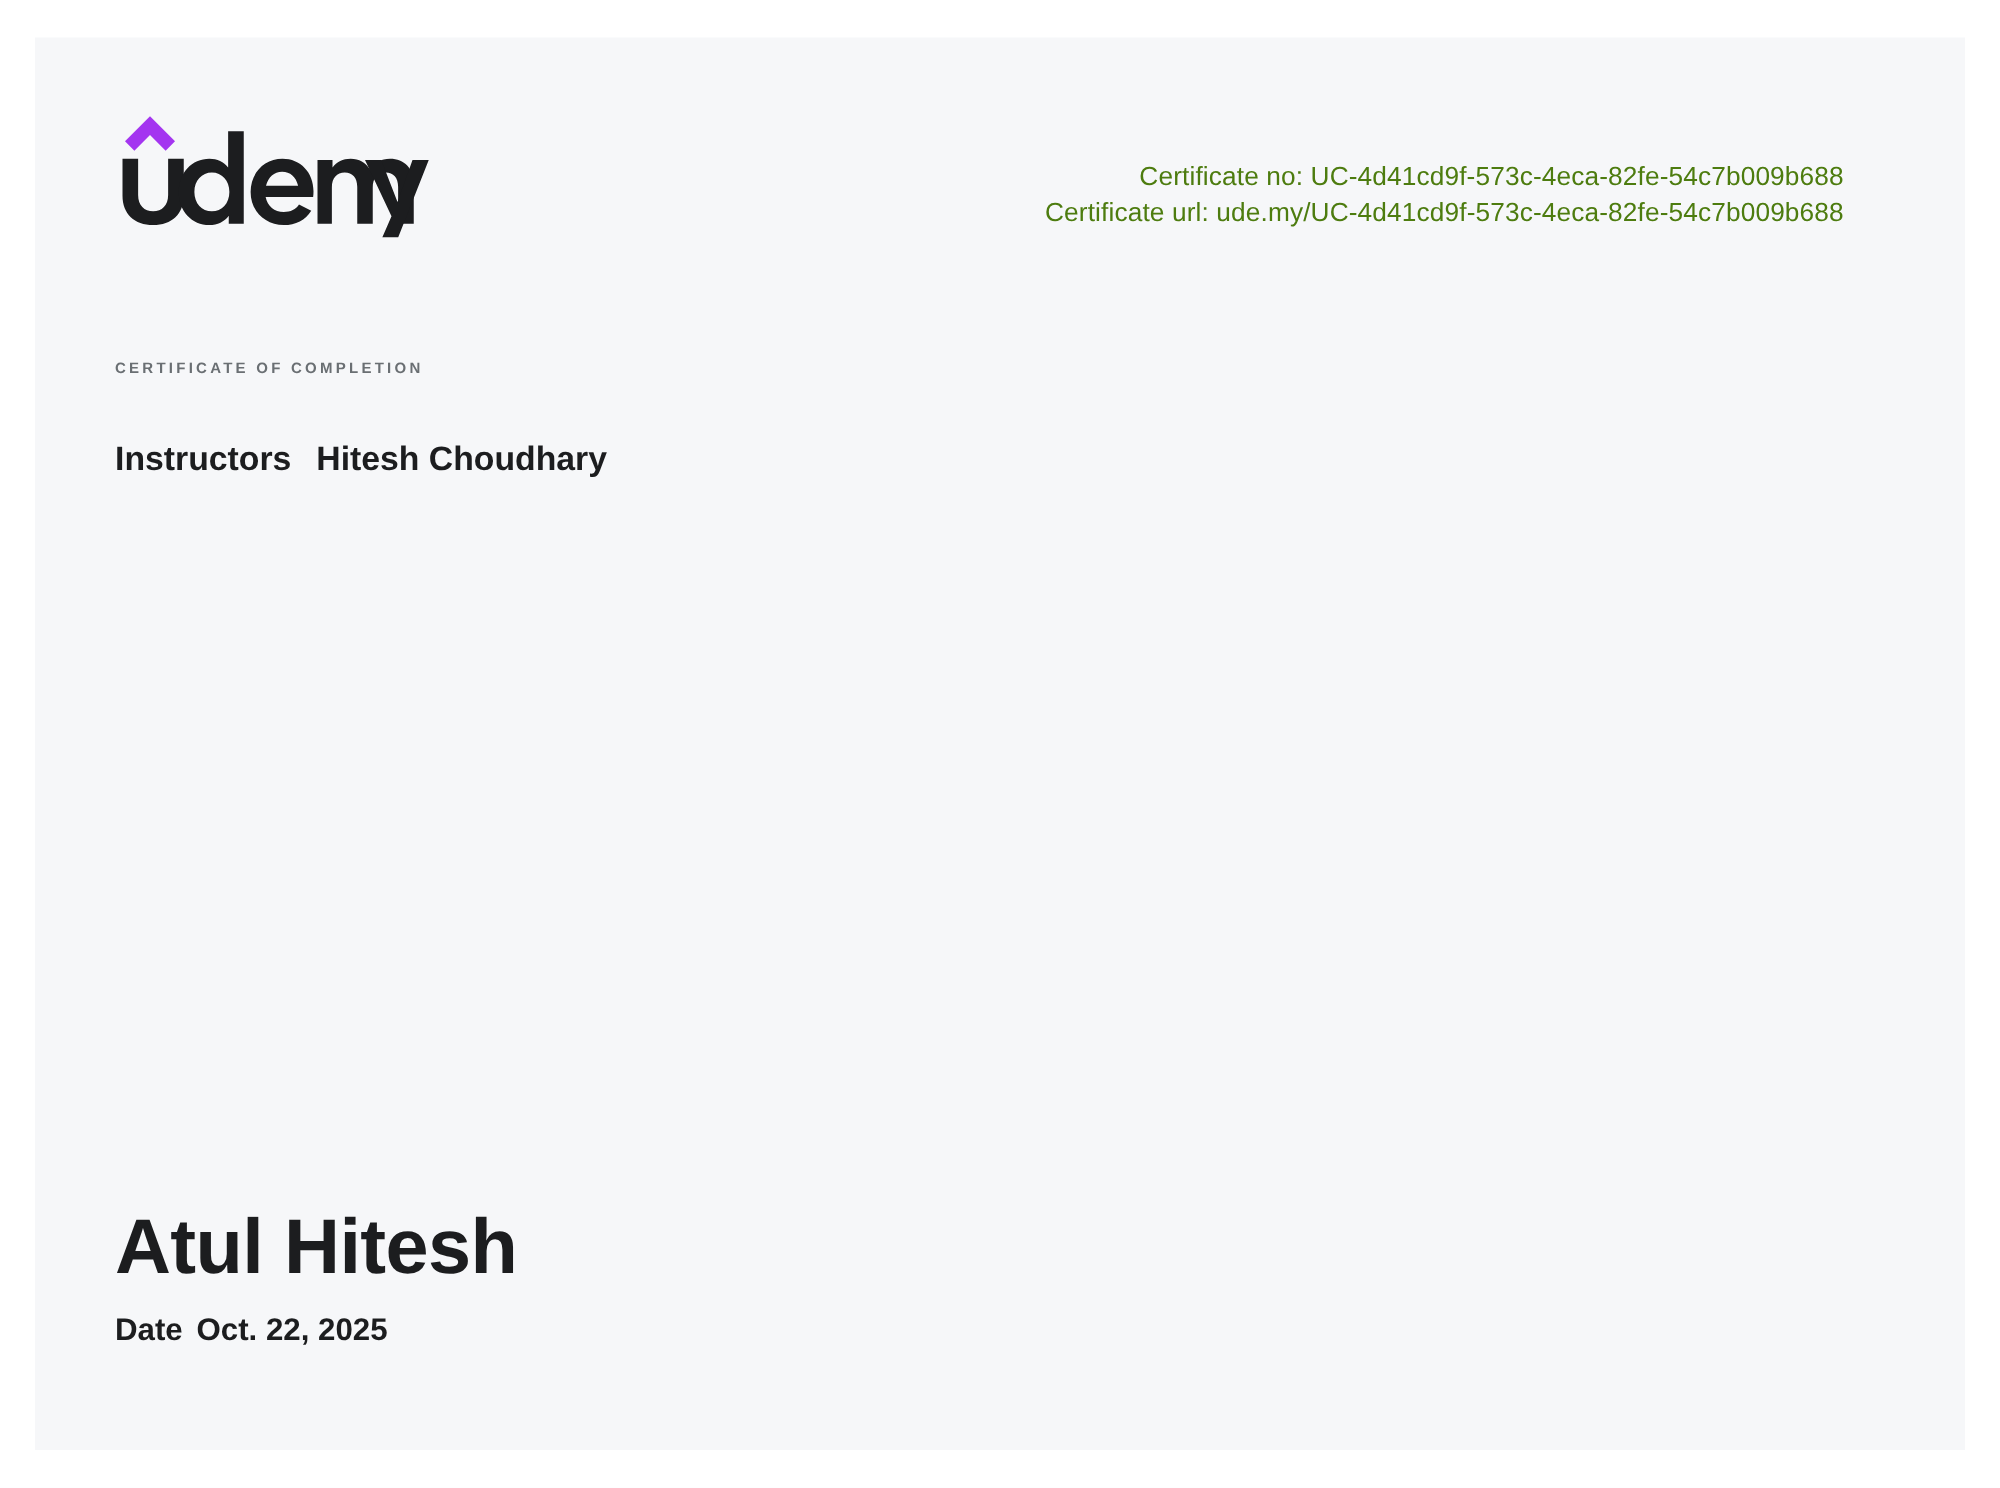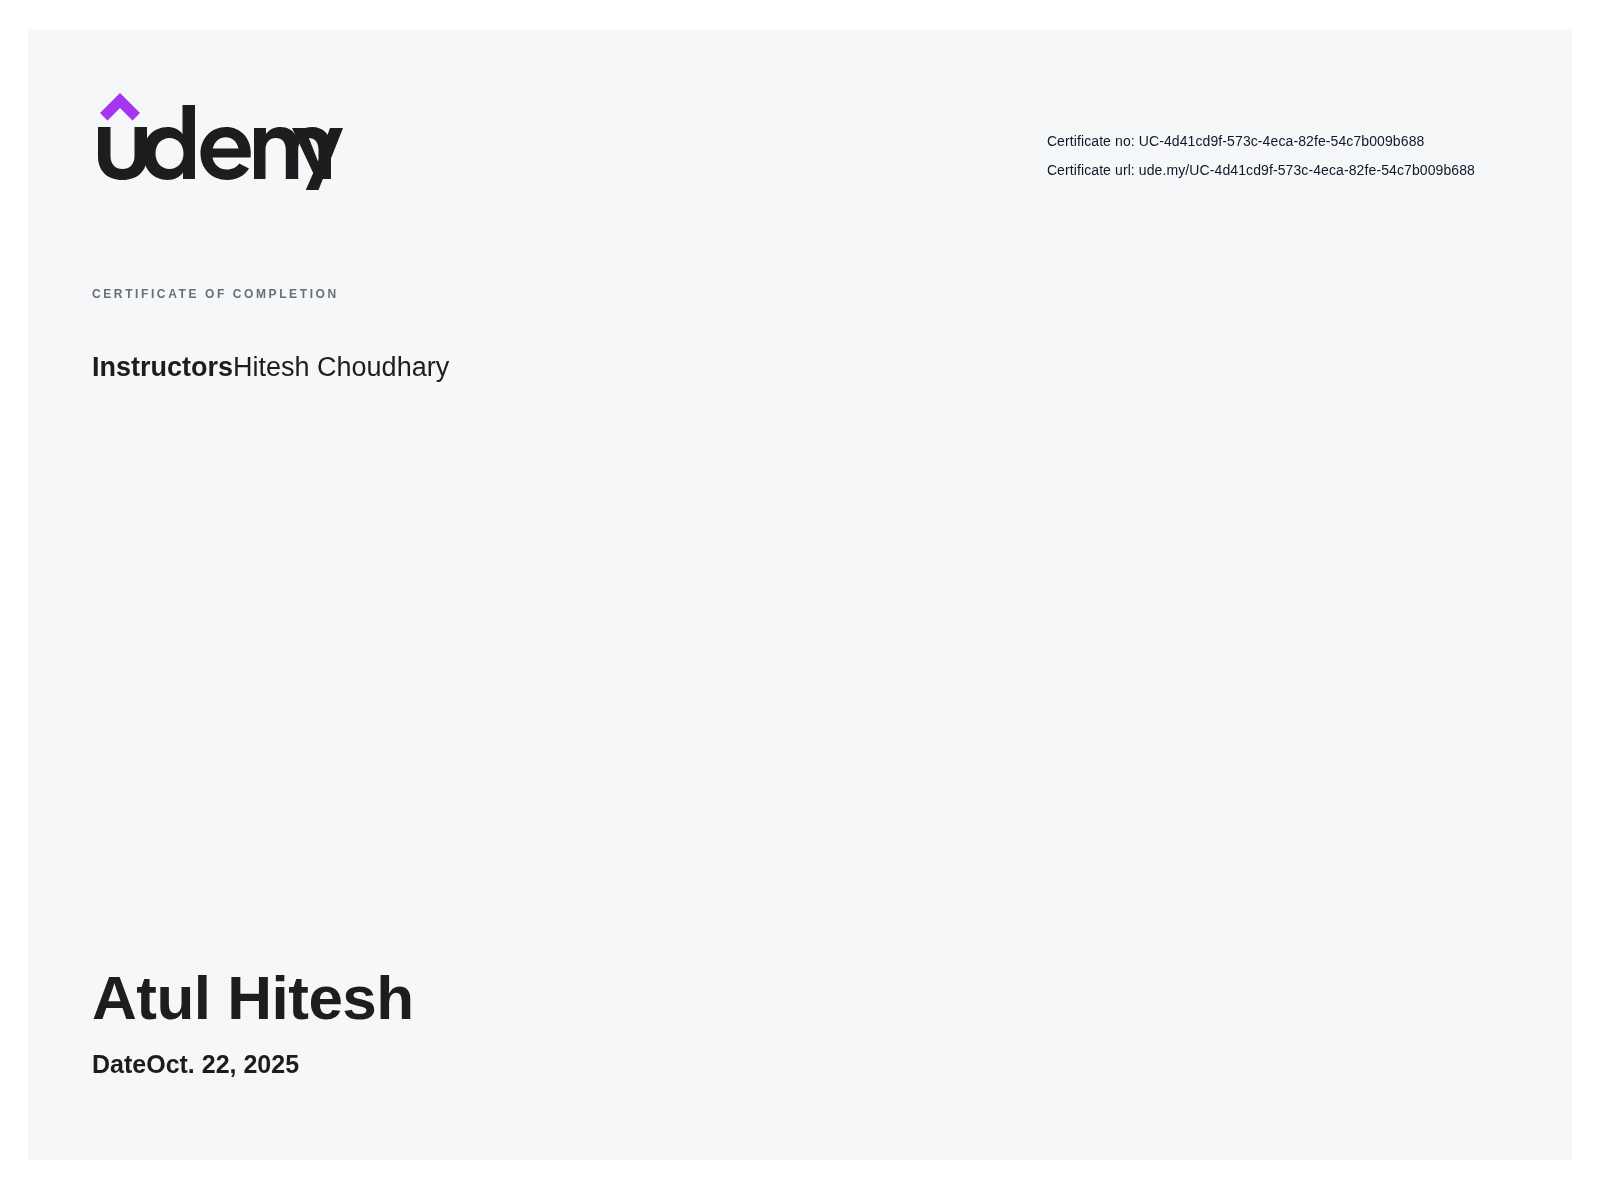--- a/index.html
+++ b/index.html
@@ -55,9 +55,9 @@
     position: absolute;
     right: 0;
     top: 47px;
-    text-align: left;
-    color: #0f172a;
-    font-size: 14px;
+    text-align: right;
+    color: #4d7c0f;
+    font-size: 21px;
     line-height: 29px;
     letter-spacing: 0.1px;
     white-space: nowrap;

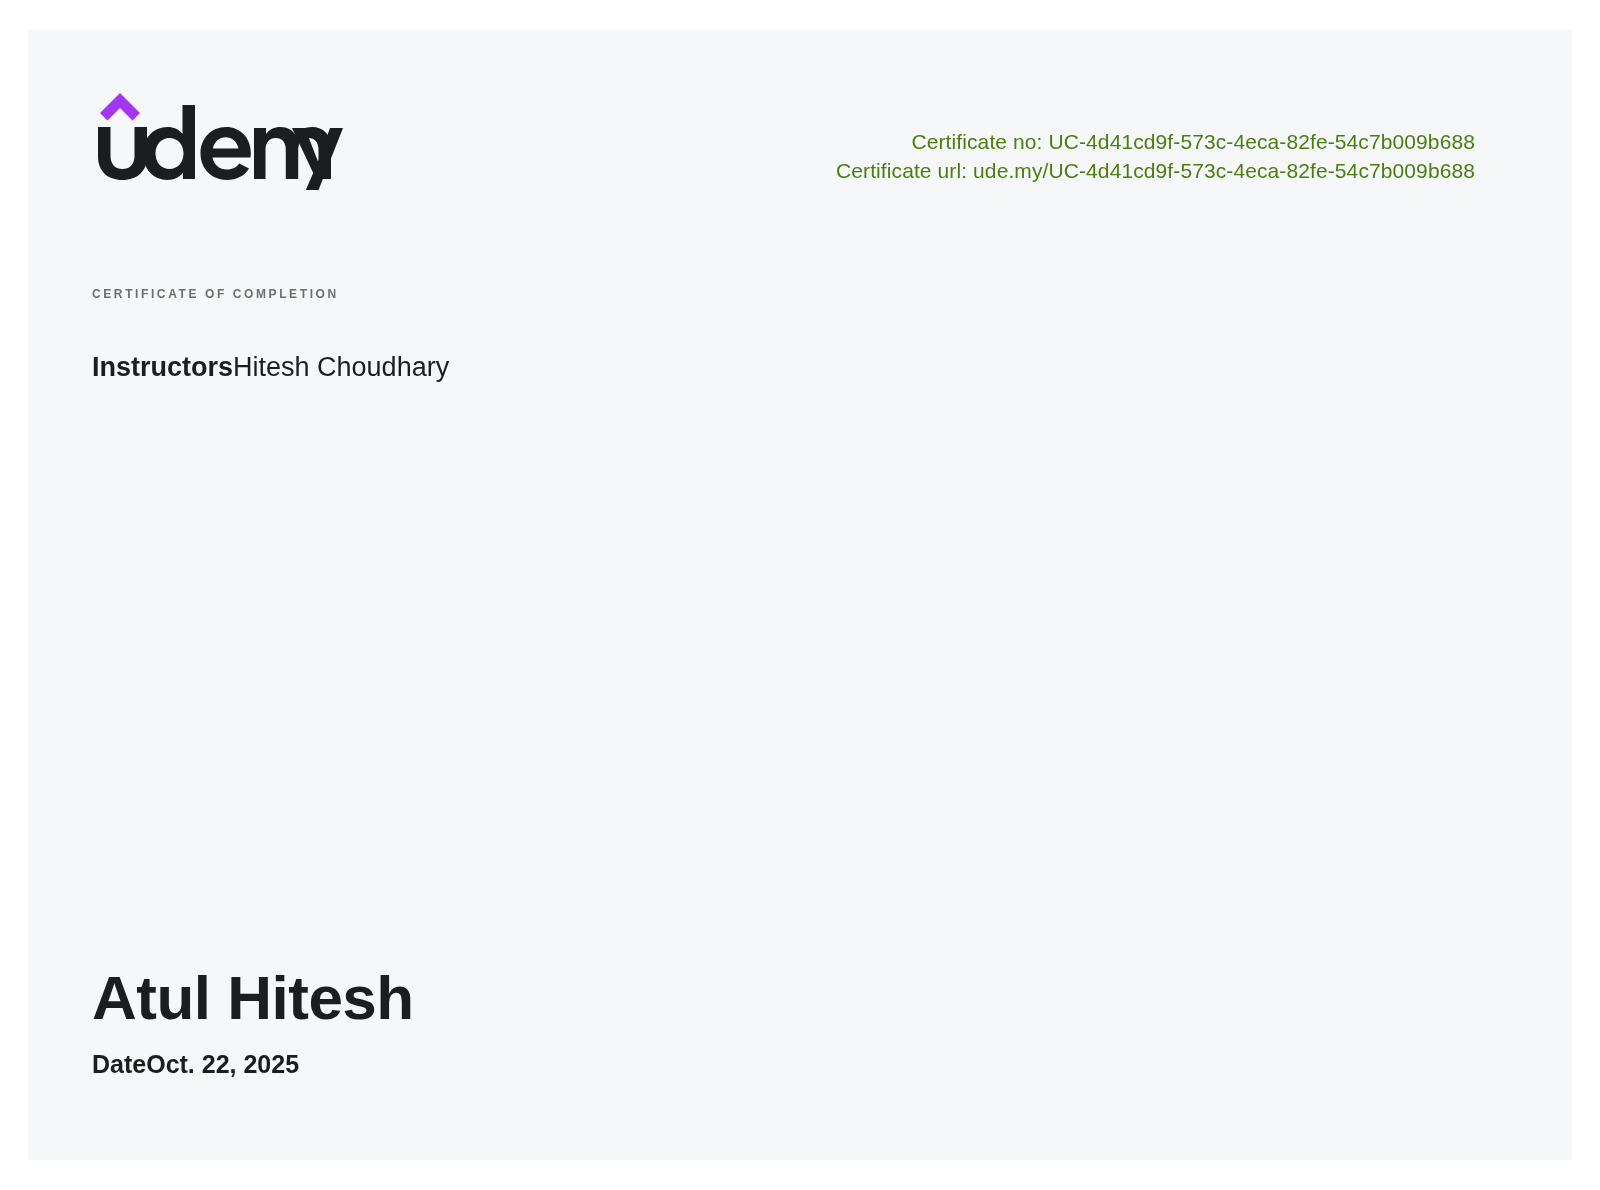--- a/index.html
+++ b/index.html
@@ -101,8 +101,8 @@
     font-weight: bold;
   }
   .cert-instructors .value {
-    font-weight: normal;
-    margin-left: 0;
+    font-weight: bold;
+    margin-left: 20px;
   }
 
   

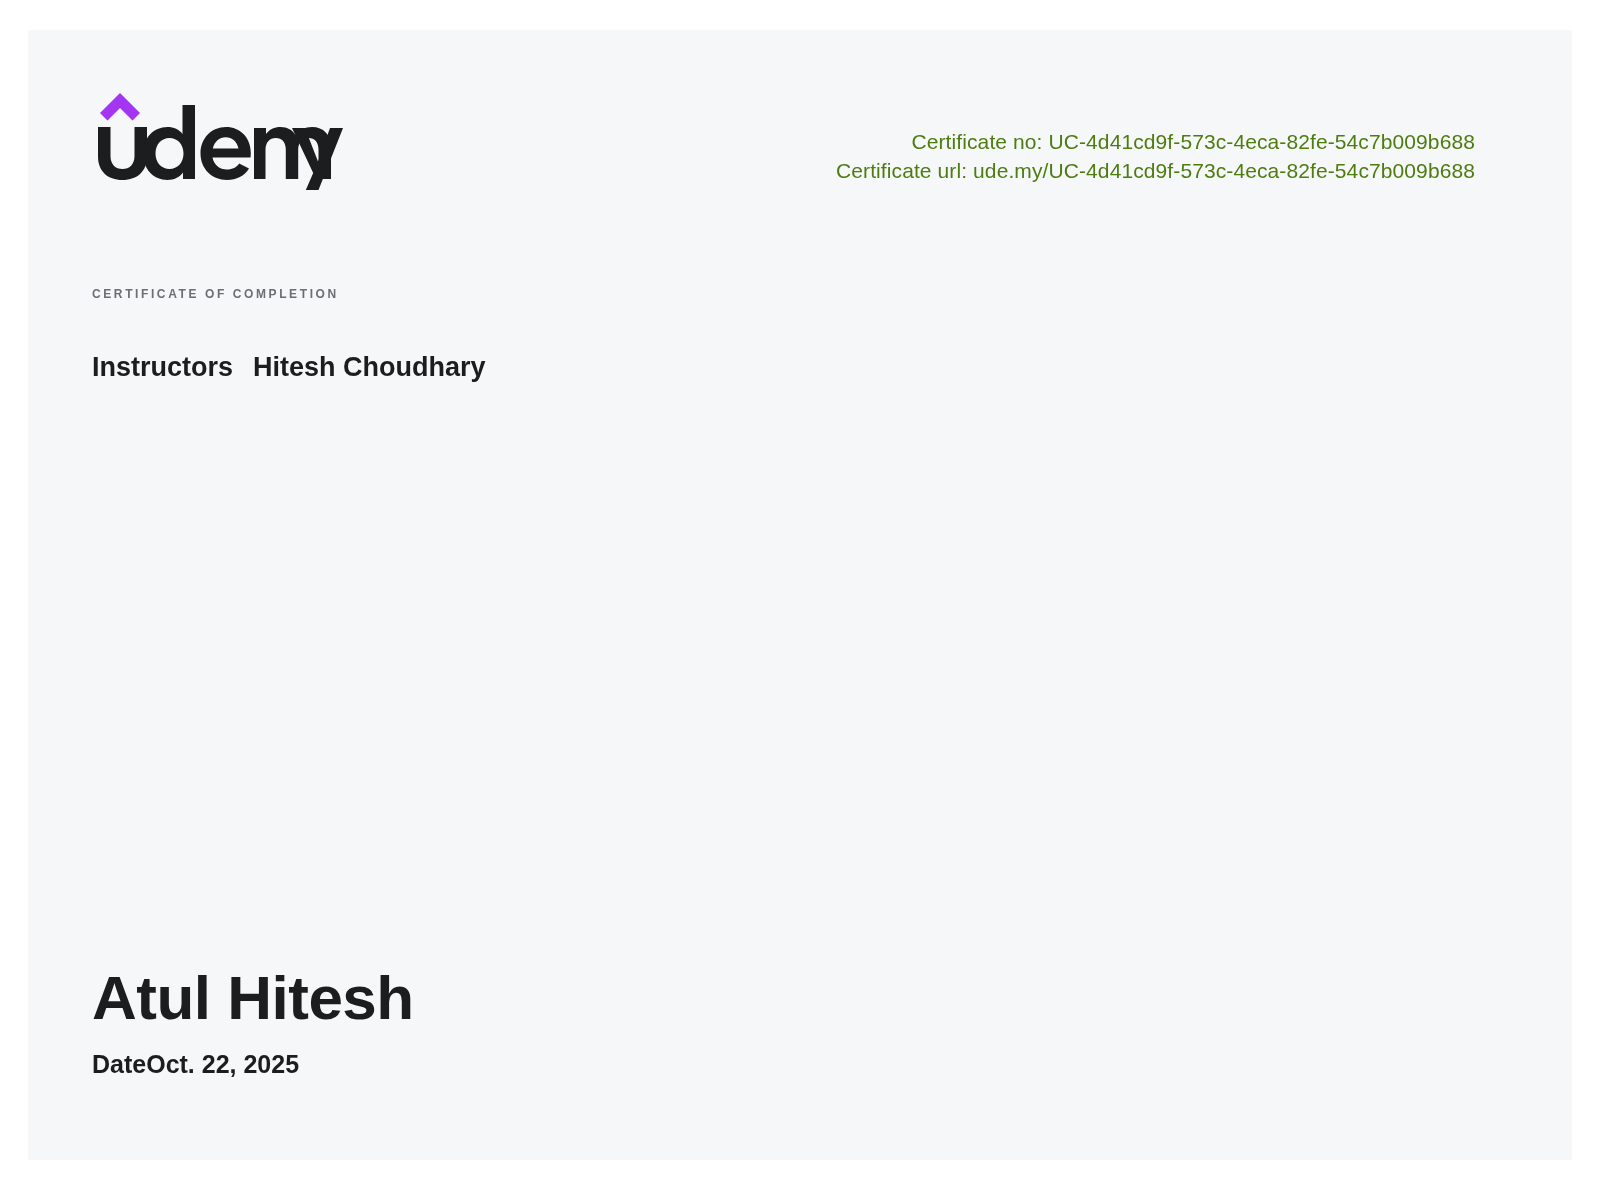--- a/index.html
+++ b/index.html
@@ -132,7 +132,7 @@
   }
   .cert-detail-row .value {
     font-weight: bold;
-    margin-left: 0;
+    margin-left: 11px;
     text-align: right;
   }
 </style>

